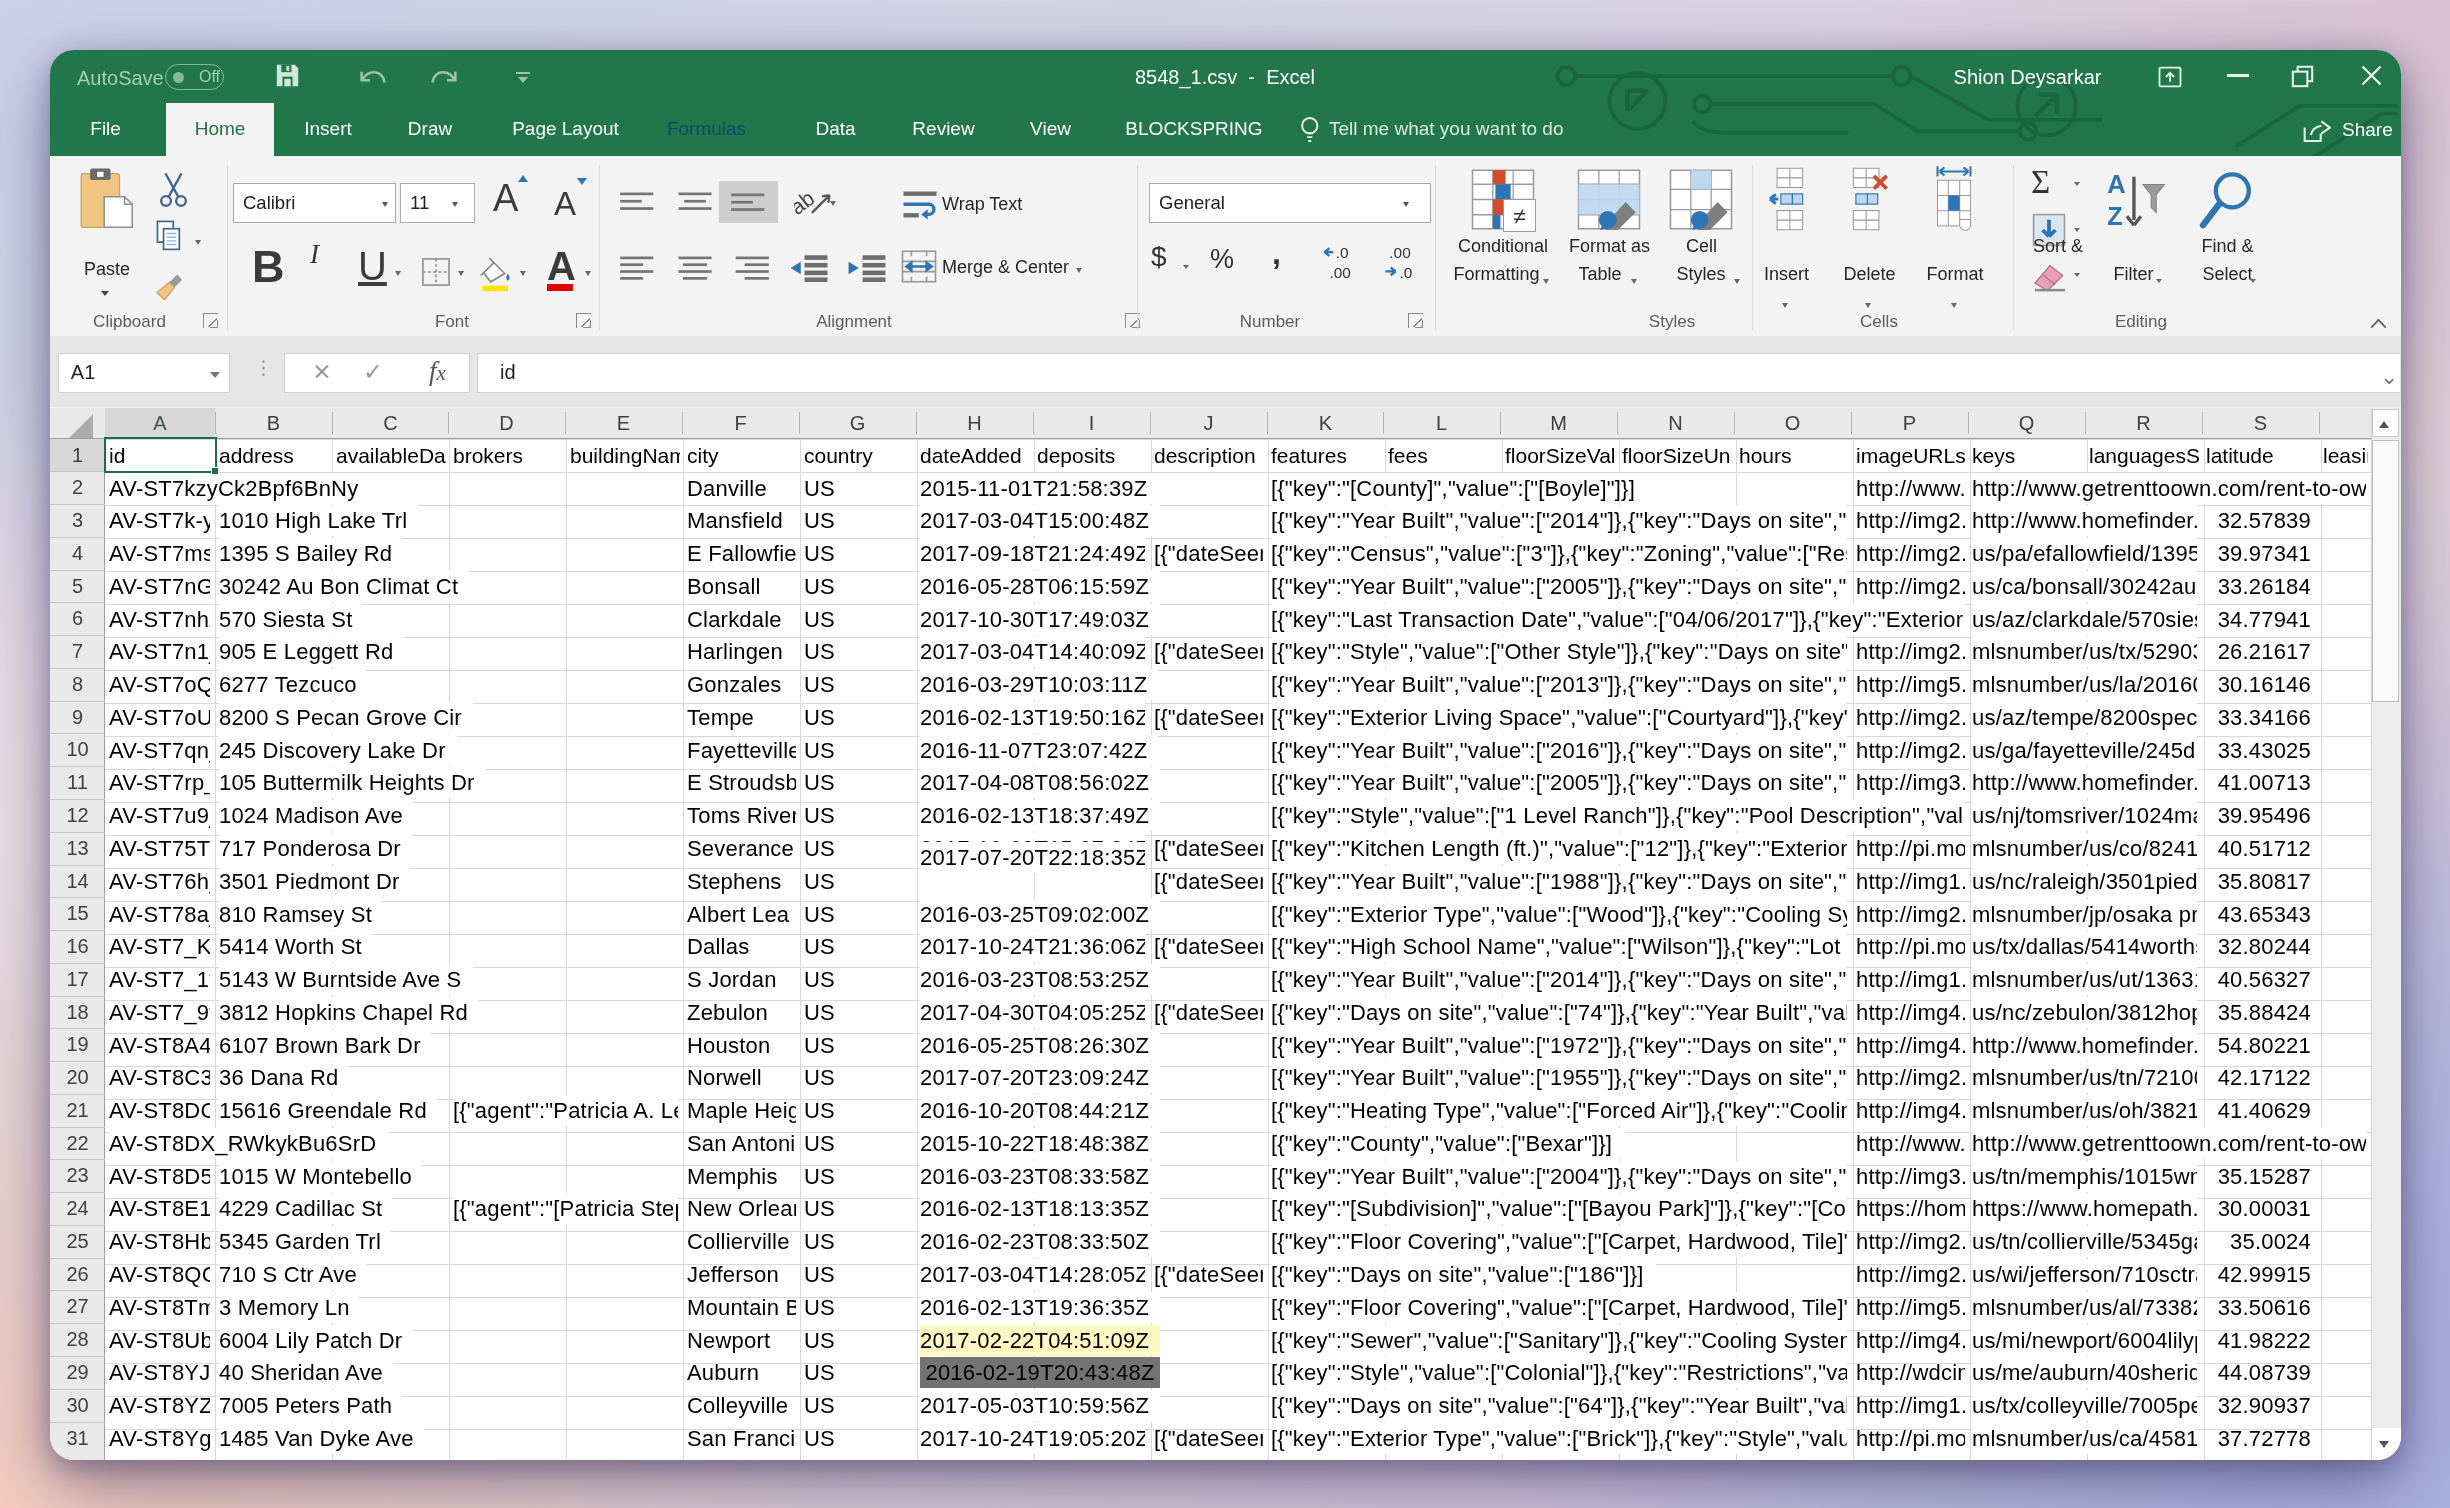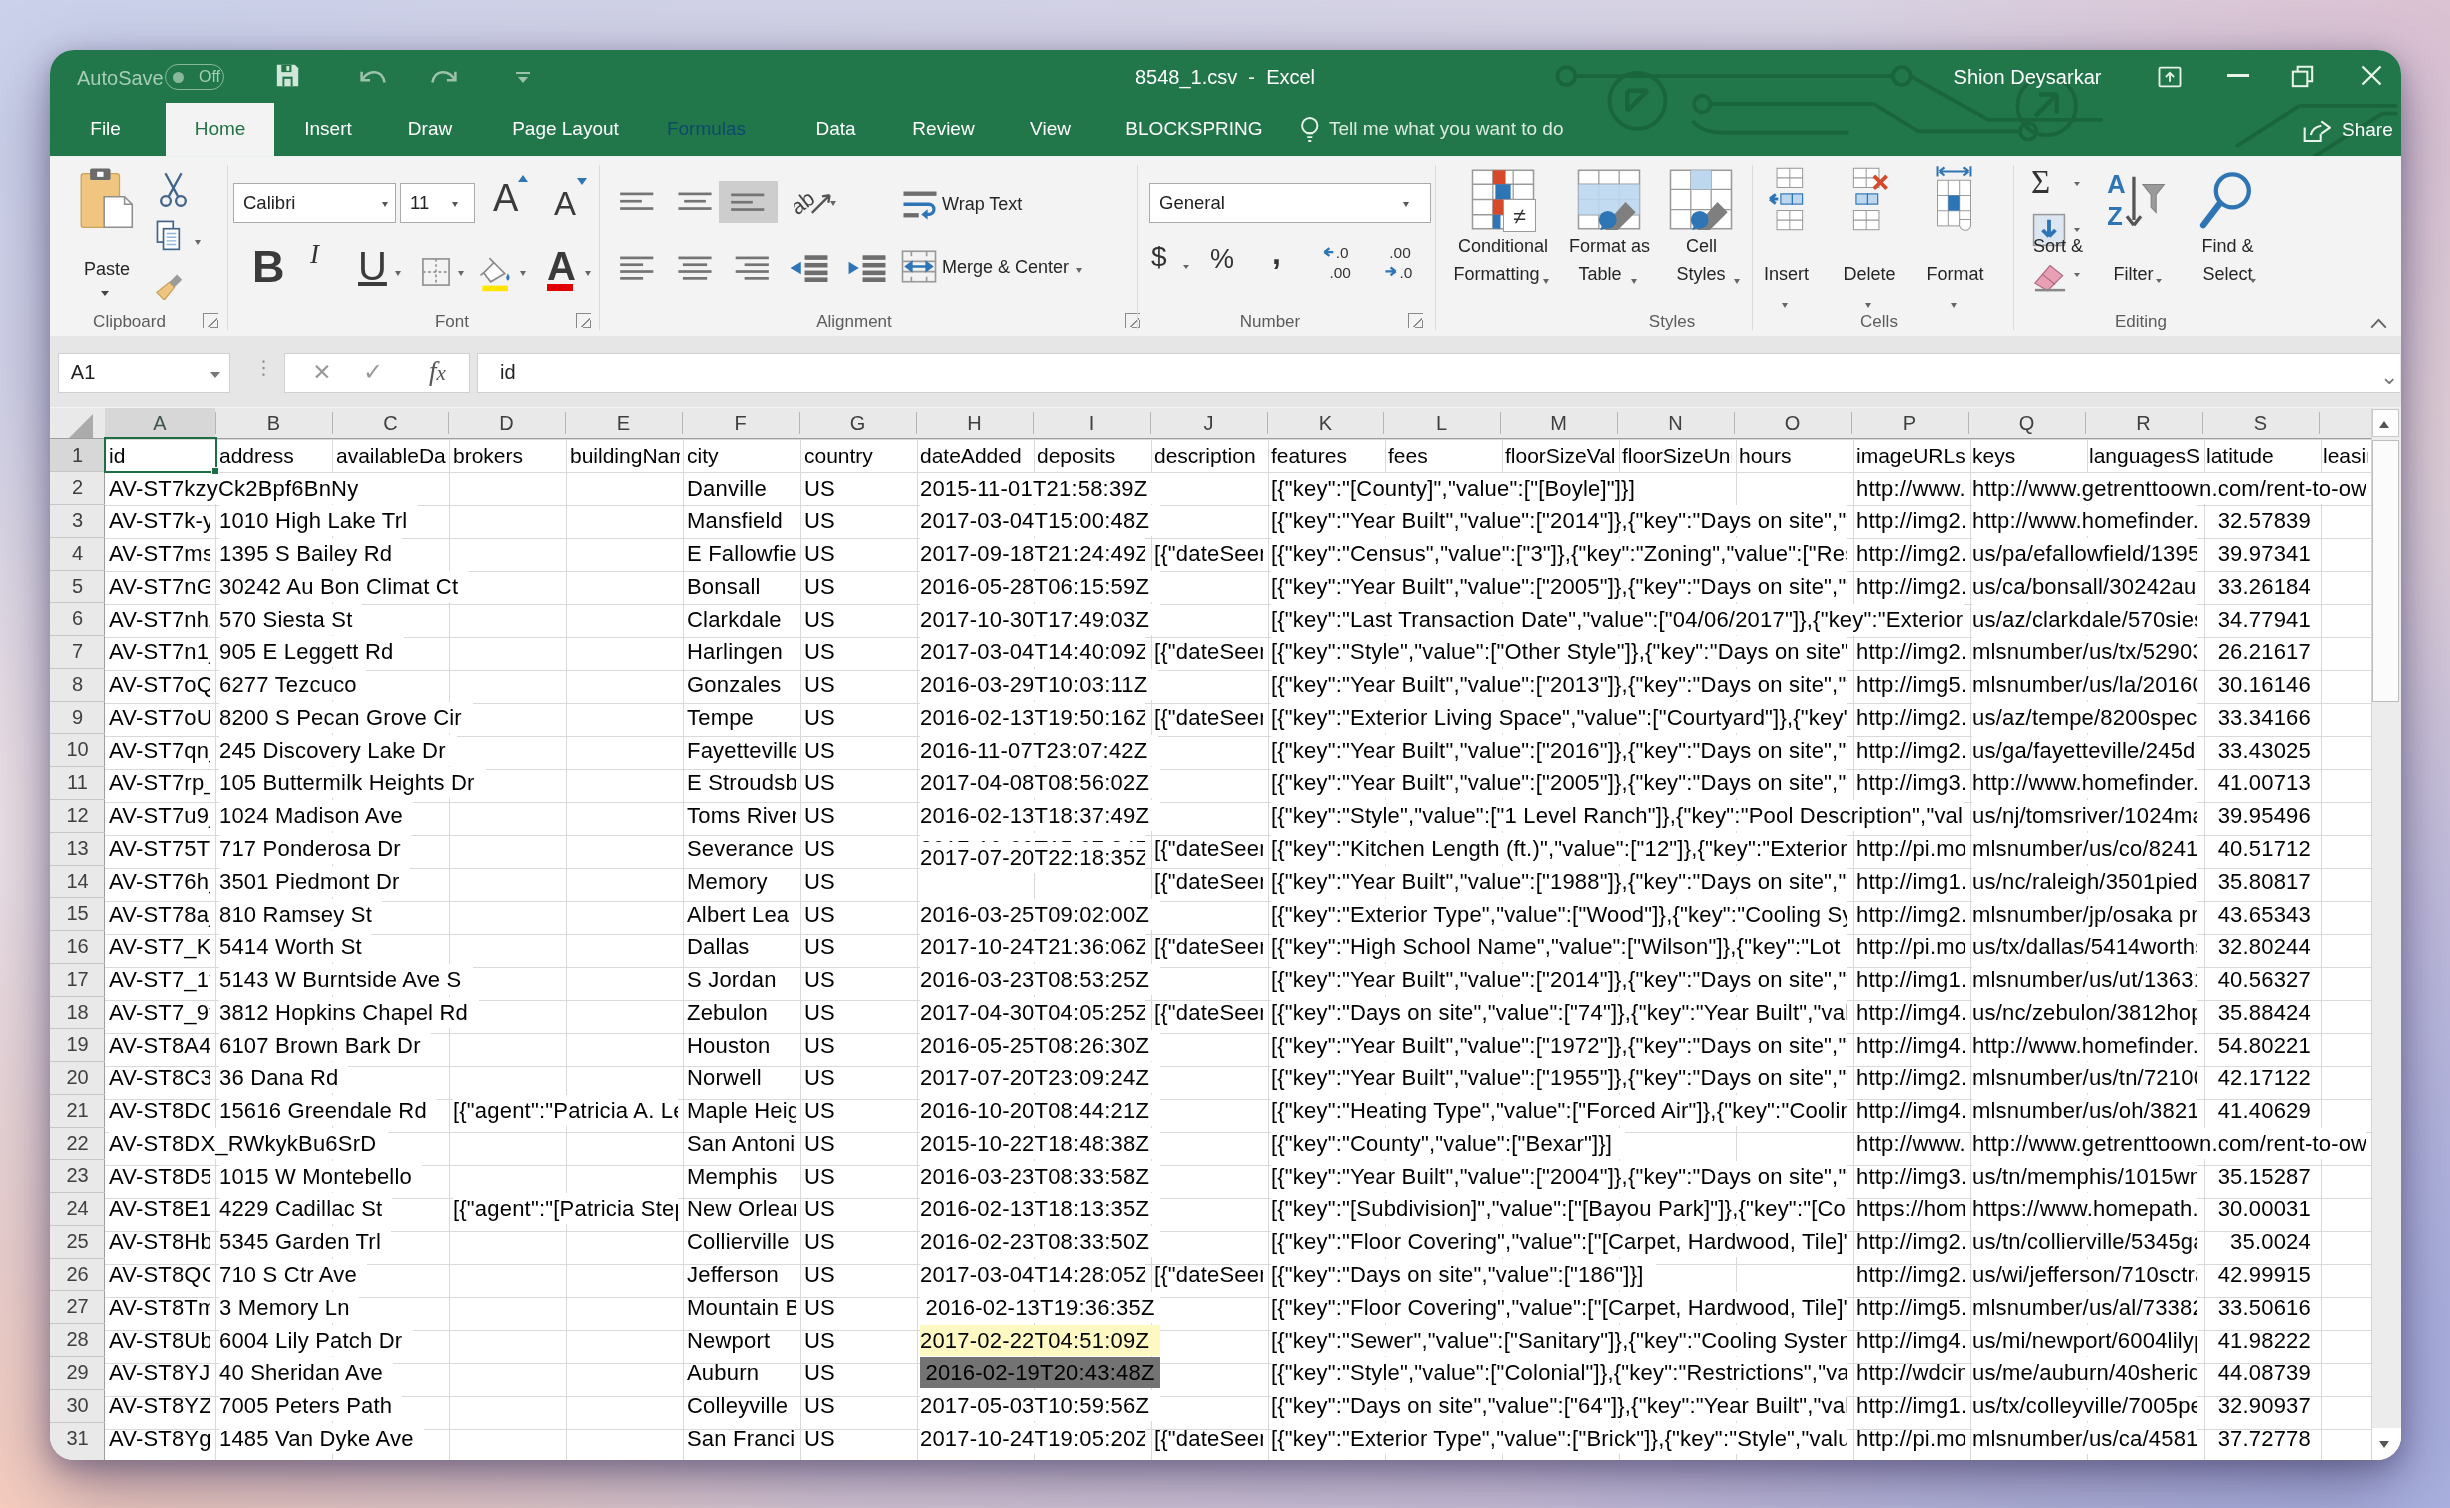--- a/index.html
+++ b/index.html
@@ -654,7 +654,7 @@
 <div class="c num" style="left:2156px;top:783px;width:105px">40.51712</div>
 <div class="c" style="left:59px;top:816px;width:101px;">AV-ST76h_KYgpSSW21Bq</div>
 <div class="c" style="left:169px;top:816px;width:191px; background:#fff;">3501 Piedmont Dr</div>
-<div class="c" style="left:637px;top:816px;width:109px;">Memory</div>
+<div class="c" style="left:637px;top:816px;width:109px;">Stephens</div>
 <div class="c" style="left:754px;top:816px;width:109px;">US</div>
 <div class="c" style="left:870px;top:792px;width:225px; background:#fff;">2017-07-20T22:18:35Z</div>
 <div class="c" style="left:1104px;top:816px;width:109px;">[{"dateSeen":["2017-0</div>

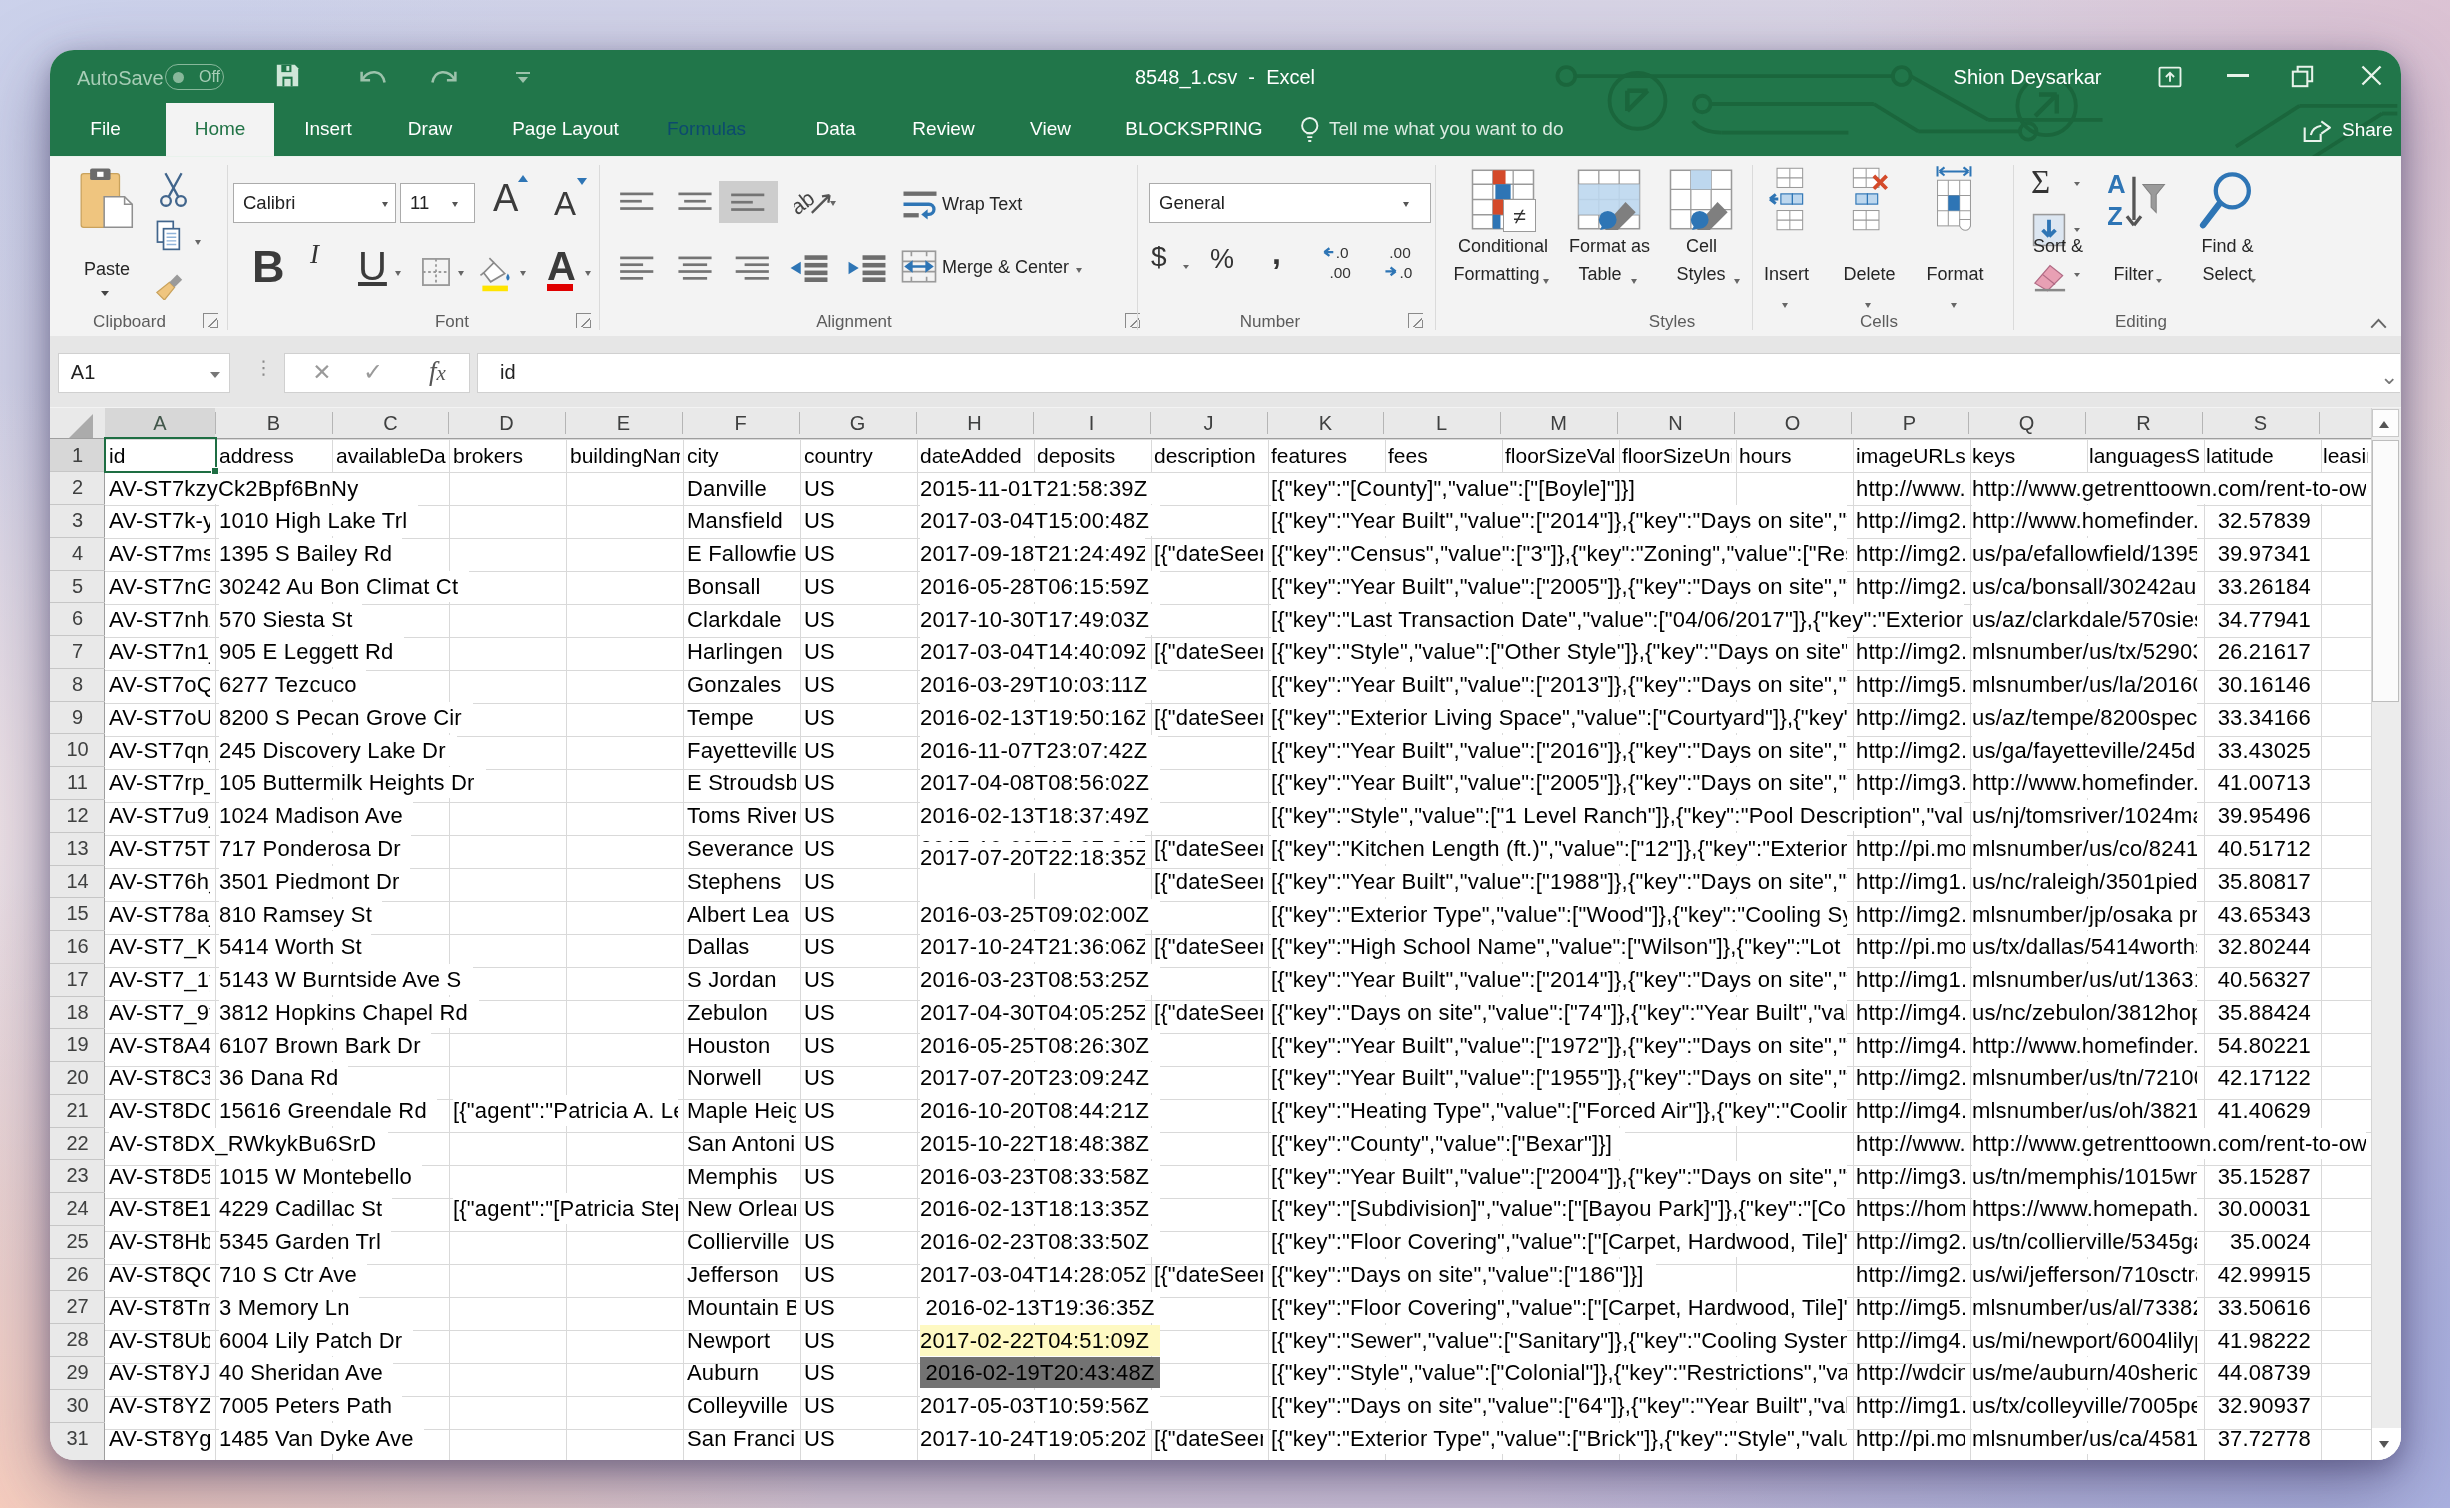--- a/index.html
+++ b/index.html
@@ -777,7 +777,7 @@
 <div class="c" style="left:169px;top:1242px;width:140px; background:#fff;">3 Memory Ln</div>
 <div class="c" style="left:637px;top:1242px;width:109px;">Mountain Brk</div>
 <div class="c" style="left:754px;top:1242px;width:109px;">US</div>
-<div class="c" style="left:870px;top:1242px;width:240px; background:#fff;text-align:center;">2016-02-13T19:36:35Z</div>
+<div class="c" style="left:870px;top:1242px;width:240px; background:#fff;">2016-02-13T19:36:35Z</div>
 <div class="c" style="left:1221px;top:1242px;width:576px; background:#fff;">[{"key":"Floor Covering","value":["[Carpet, Hardwood, Tile]"]}]</div>
 <div class="c" style="left:1806px;top:1242px;width:109px;">http://img5.birminghammls.c</div>
 <div class="c" style="left:1922px;top:1242px;width:225px; background:#fff;">mlsnumber/us/al/733821</div>

